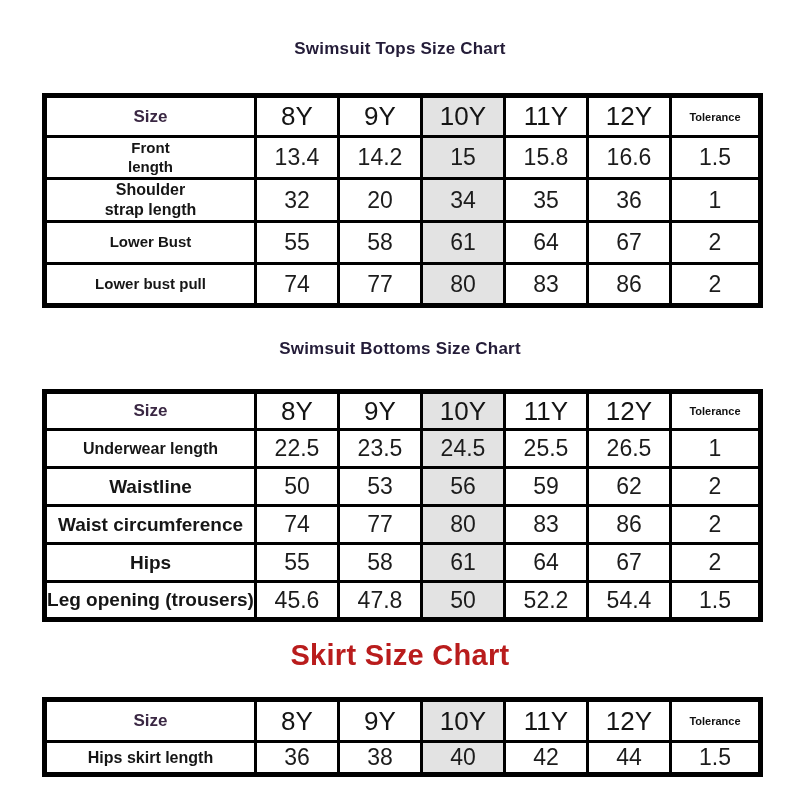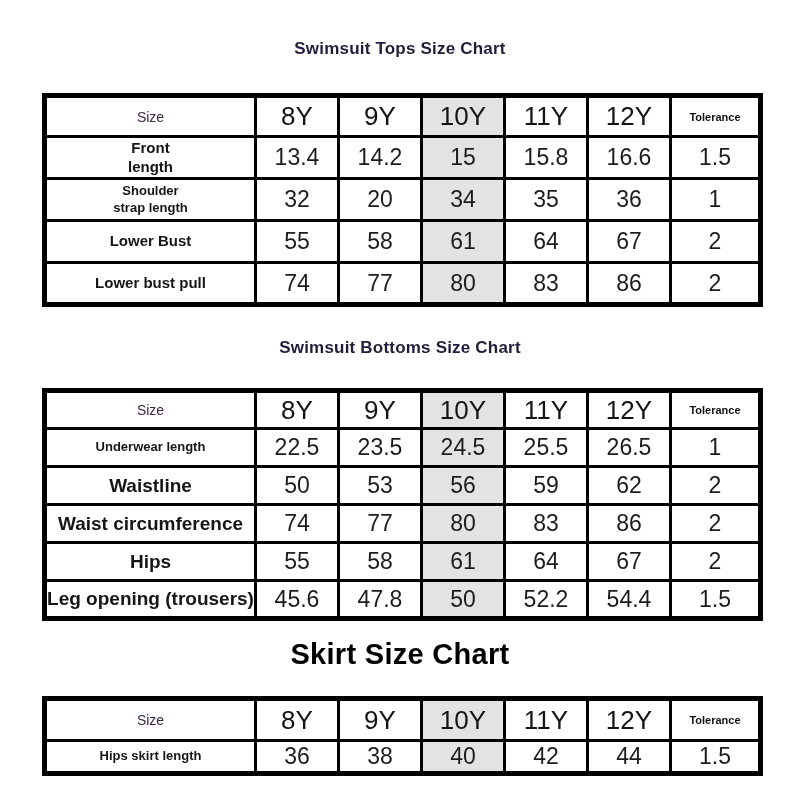--- a/index.html
+++ b/index.html
@@ -33,7 +33,7 @@
   .t1 thead tr{height:38px;} .t1 tbody tr{height:38px;}
   .t2 thead tr{height:42px;} .t2 tbody tr{height:33px;}
   
-  th.size-label-header{font-size:14px;font-weight:normal;color:#3a2743;}
+  th.size-label-header{font-size:17px;font-weight:bold;color:#3a2743;}
   th.size-header{font-size:26px;font-weight:400;color:#141414;font-family:"Liberation Sans",sans-serif;margin-top:19px;}
   th.tolerance-header{font-size:11px;font-weight:bold;color:#111;}
   

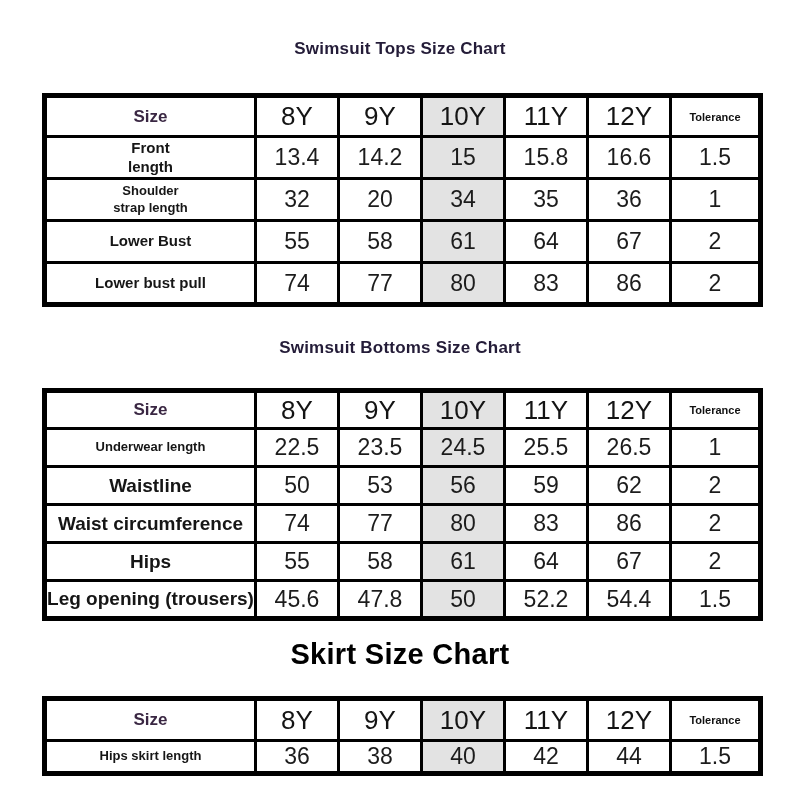--- a/index.html
+++ b/index.html
@@ -38,7 +38,7 @@
   th.tolerance-header{font-size:11px;font-weight:bold;color:#111;}
   
   th.row-label{font-weight:bold;color:#161616;white-space:pre-line;line-height:1.25;}
-  th.row-label.lbl-sm{font-size:13px;}
+  th.row-label.lbl-sm{font-size:16px;}
   th.row-label.lbl-md{font-size:15px;}
   th.row-label.lbl-lg{font-size:19px;}
   td.value-cell{font-size:23px;font-weight:400;color:#1c1c1c;}

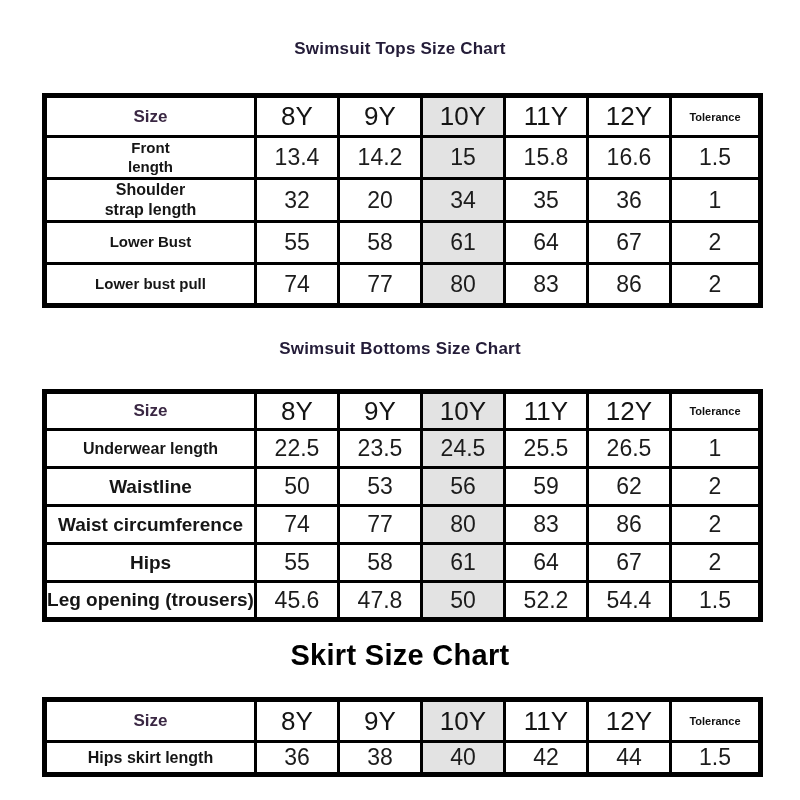--- a/index.html
+++ b/index.html
@@ -16,7 +16,7 @@
   }
   .t-title-0{margin-top:38px;margin-bottom:33px;}
   .t-title-1{margin-top:30px;margin-bottom:29px;}
-  .t-title-2{margin-top:16px;margin-bottom:25px;font-size:29px;line-height:34px;color:#000000;letter-spacing:0.3px;}
+  .t-title-2{margin-top:16px;margin-bottom:25px;font-size:29px;line-height:34px;color:#b91c1c;letter-spacing:0.3px;}
   table.size-table{
     border-collapse:collapse;table-layout:fixed;width:716px;
     border:5px solid #000;

